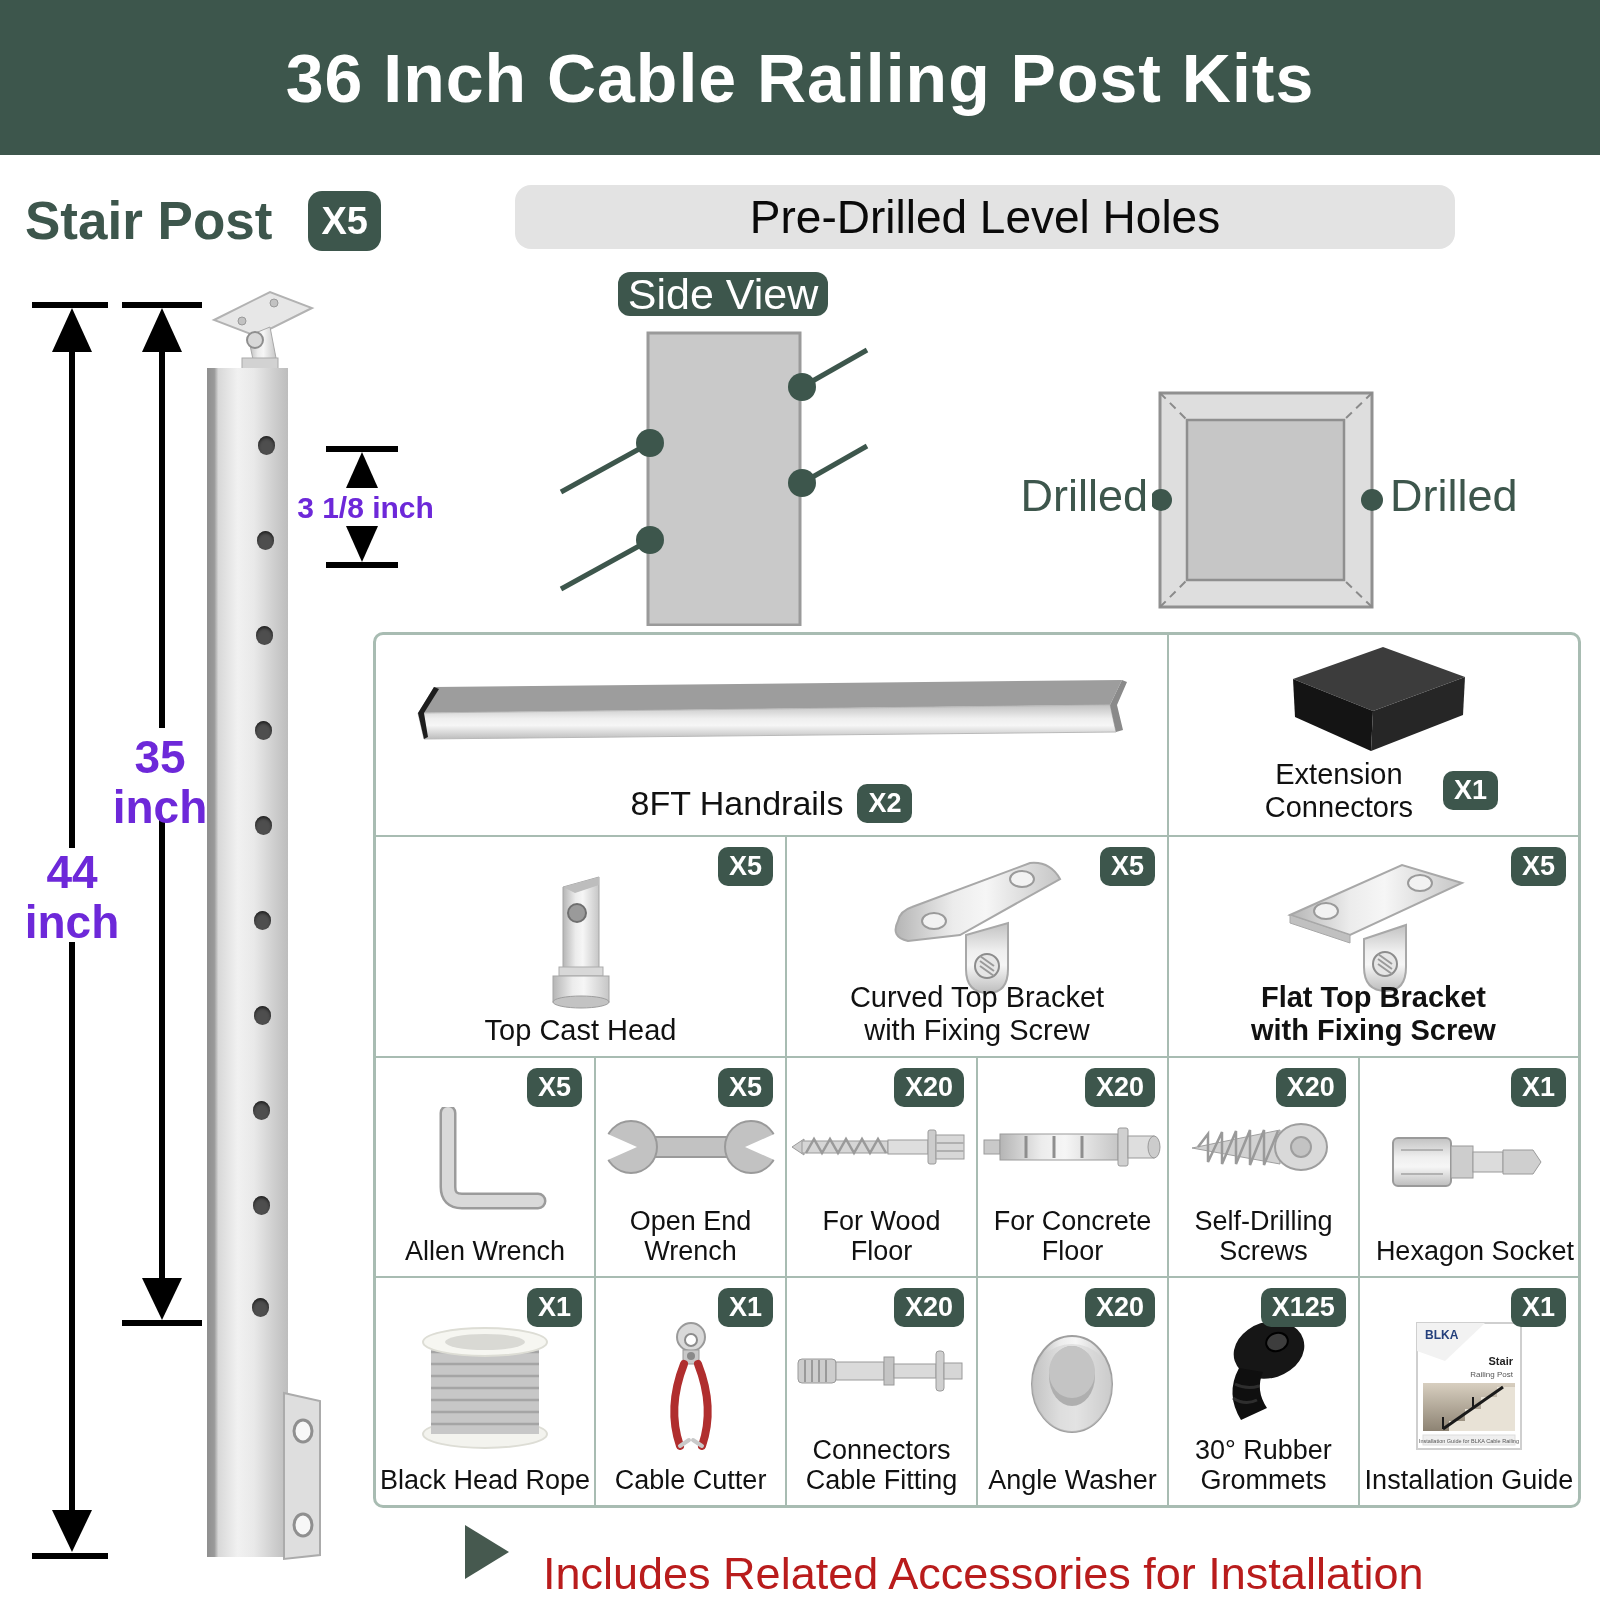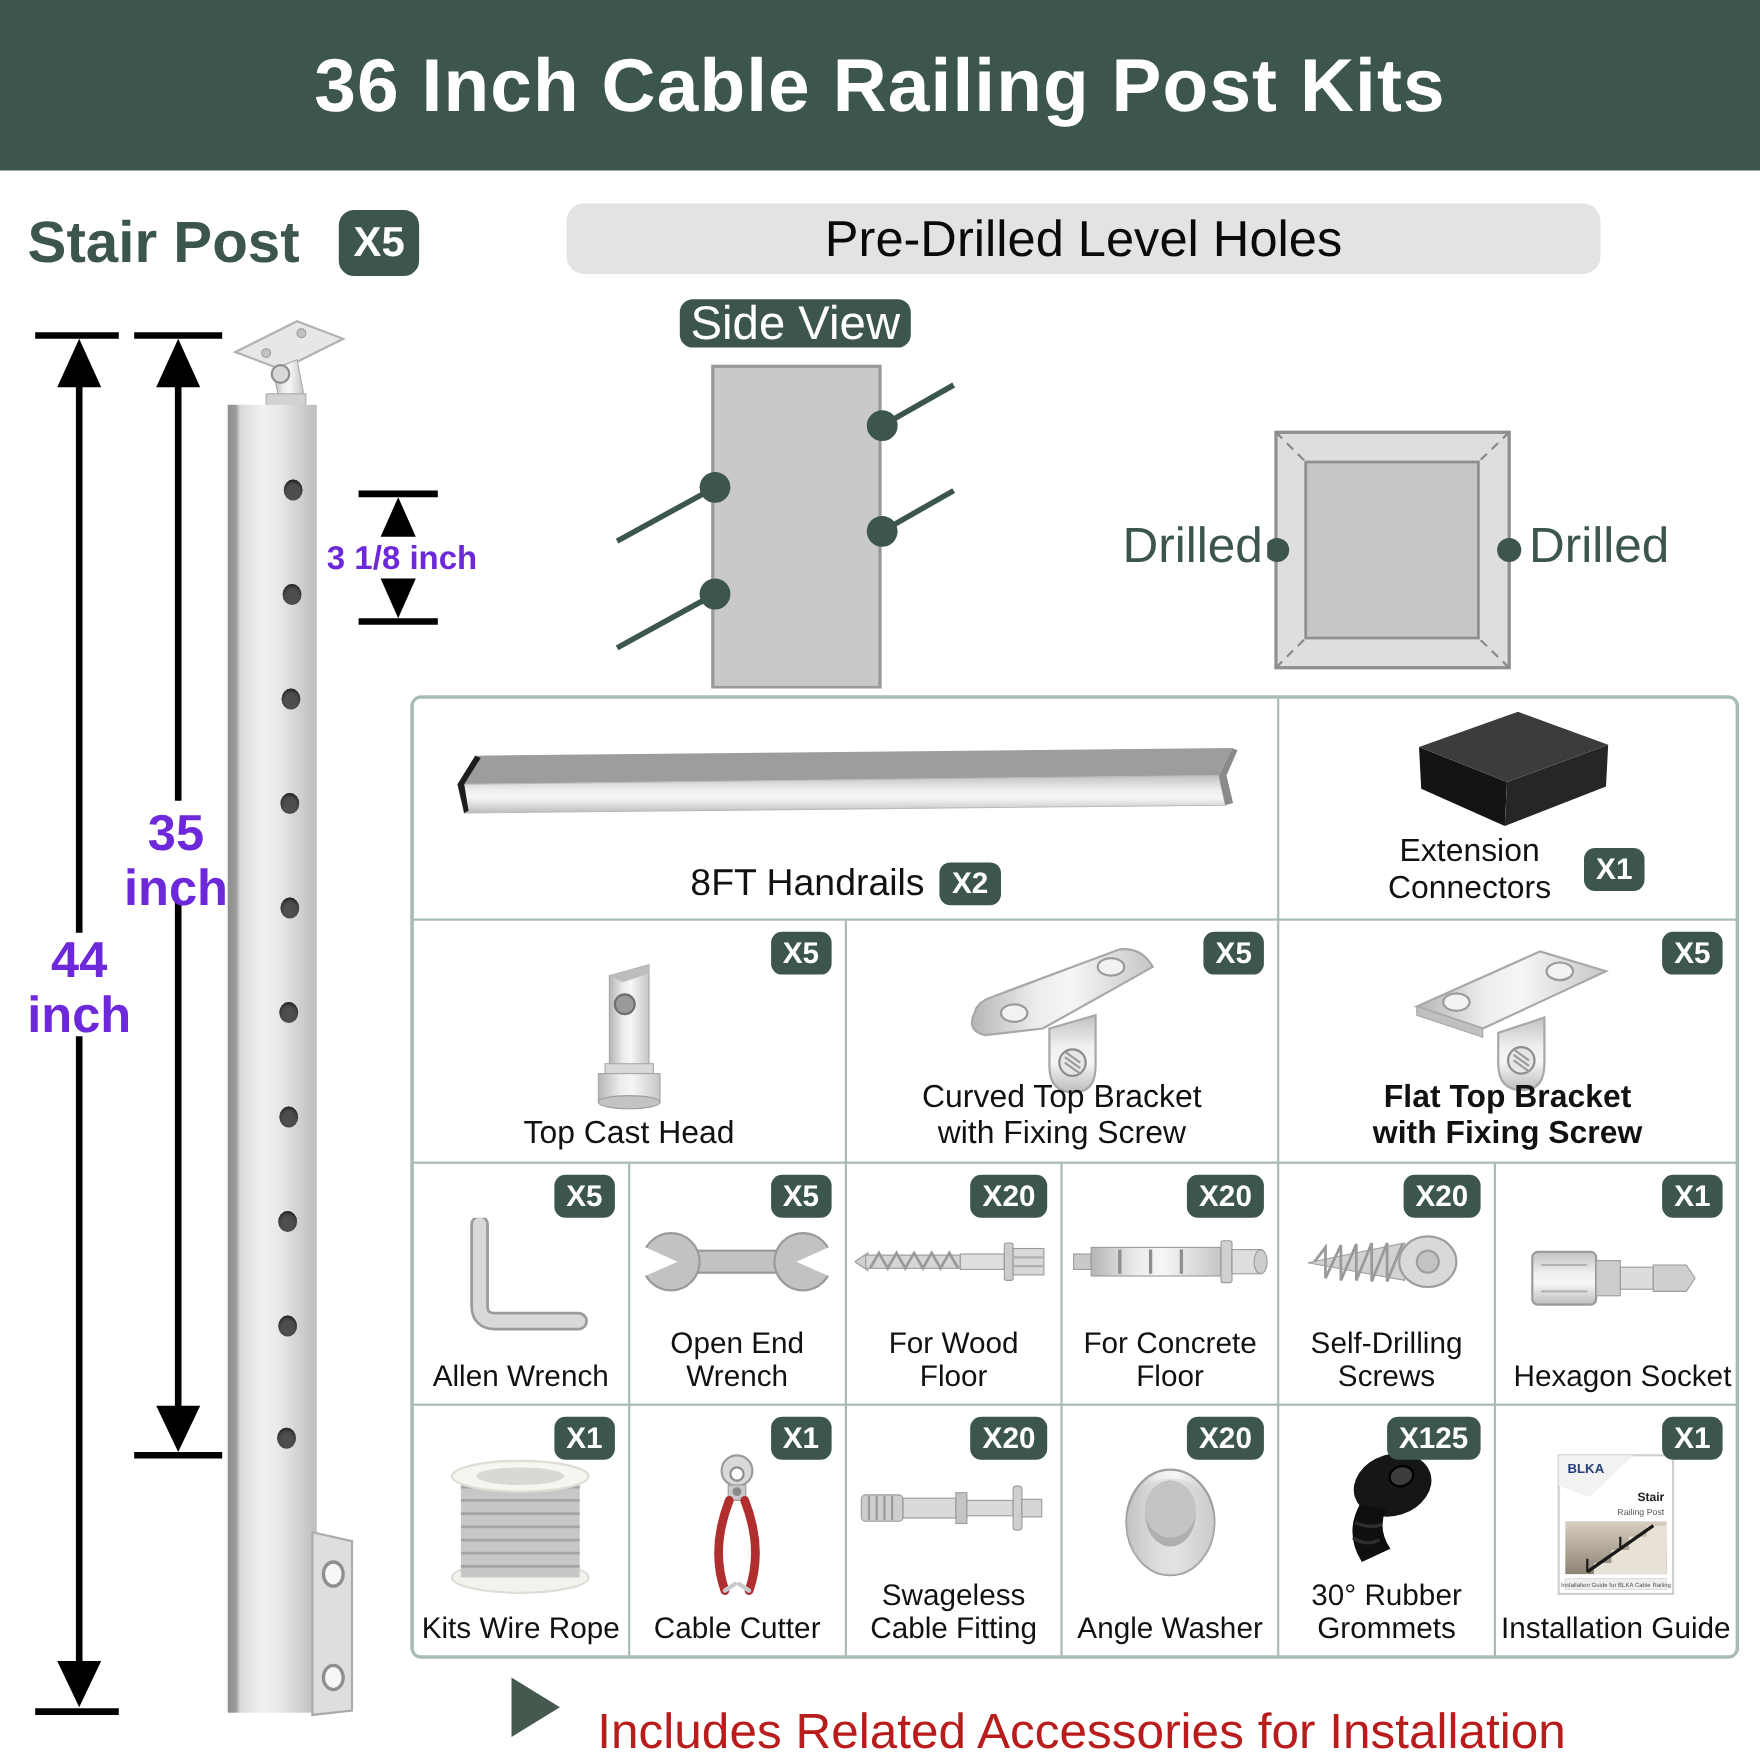--- a/index.html
+++ b/index.html
@@ -403,7 +403,7 @@
           <rect x="152" y="18" width="18" height="16" fill="#d6d6d6" stroke="#9a9a9a"></rect>
         </svg>
       </div>
-      <div class="lbl" style="max-width:180px;">Swageless Cable Fitting</div>
+      <div class="lbl" style="max-width:180px;">Connectors Cable Fitting</div>
     </div>
 
     <div class="cell">

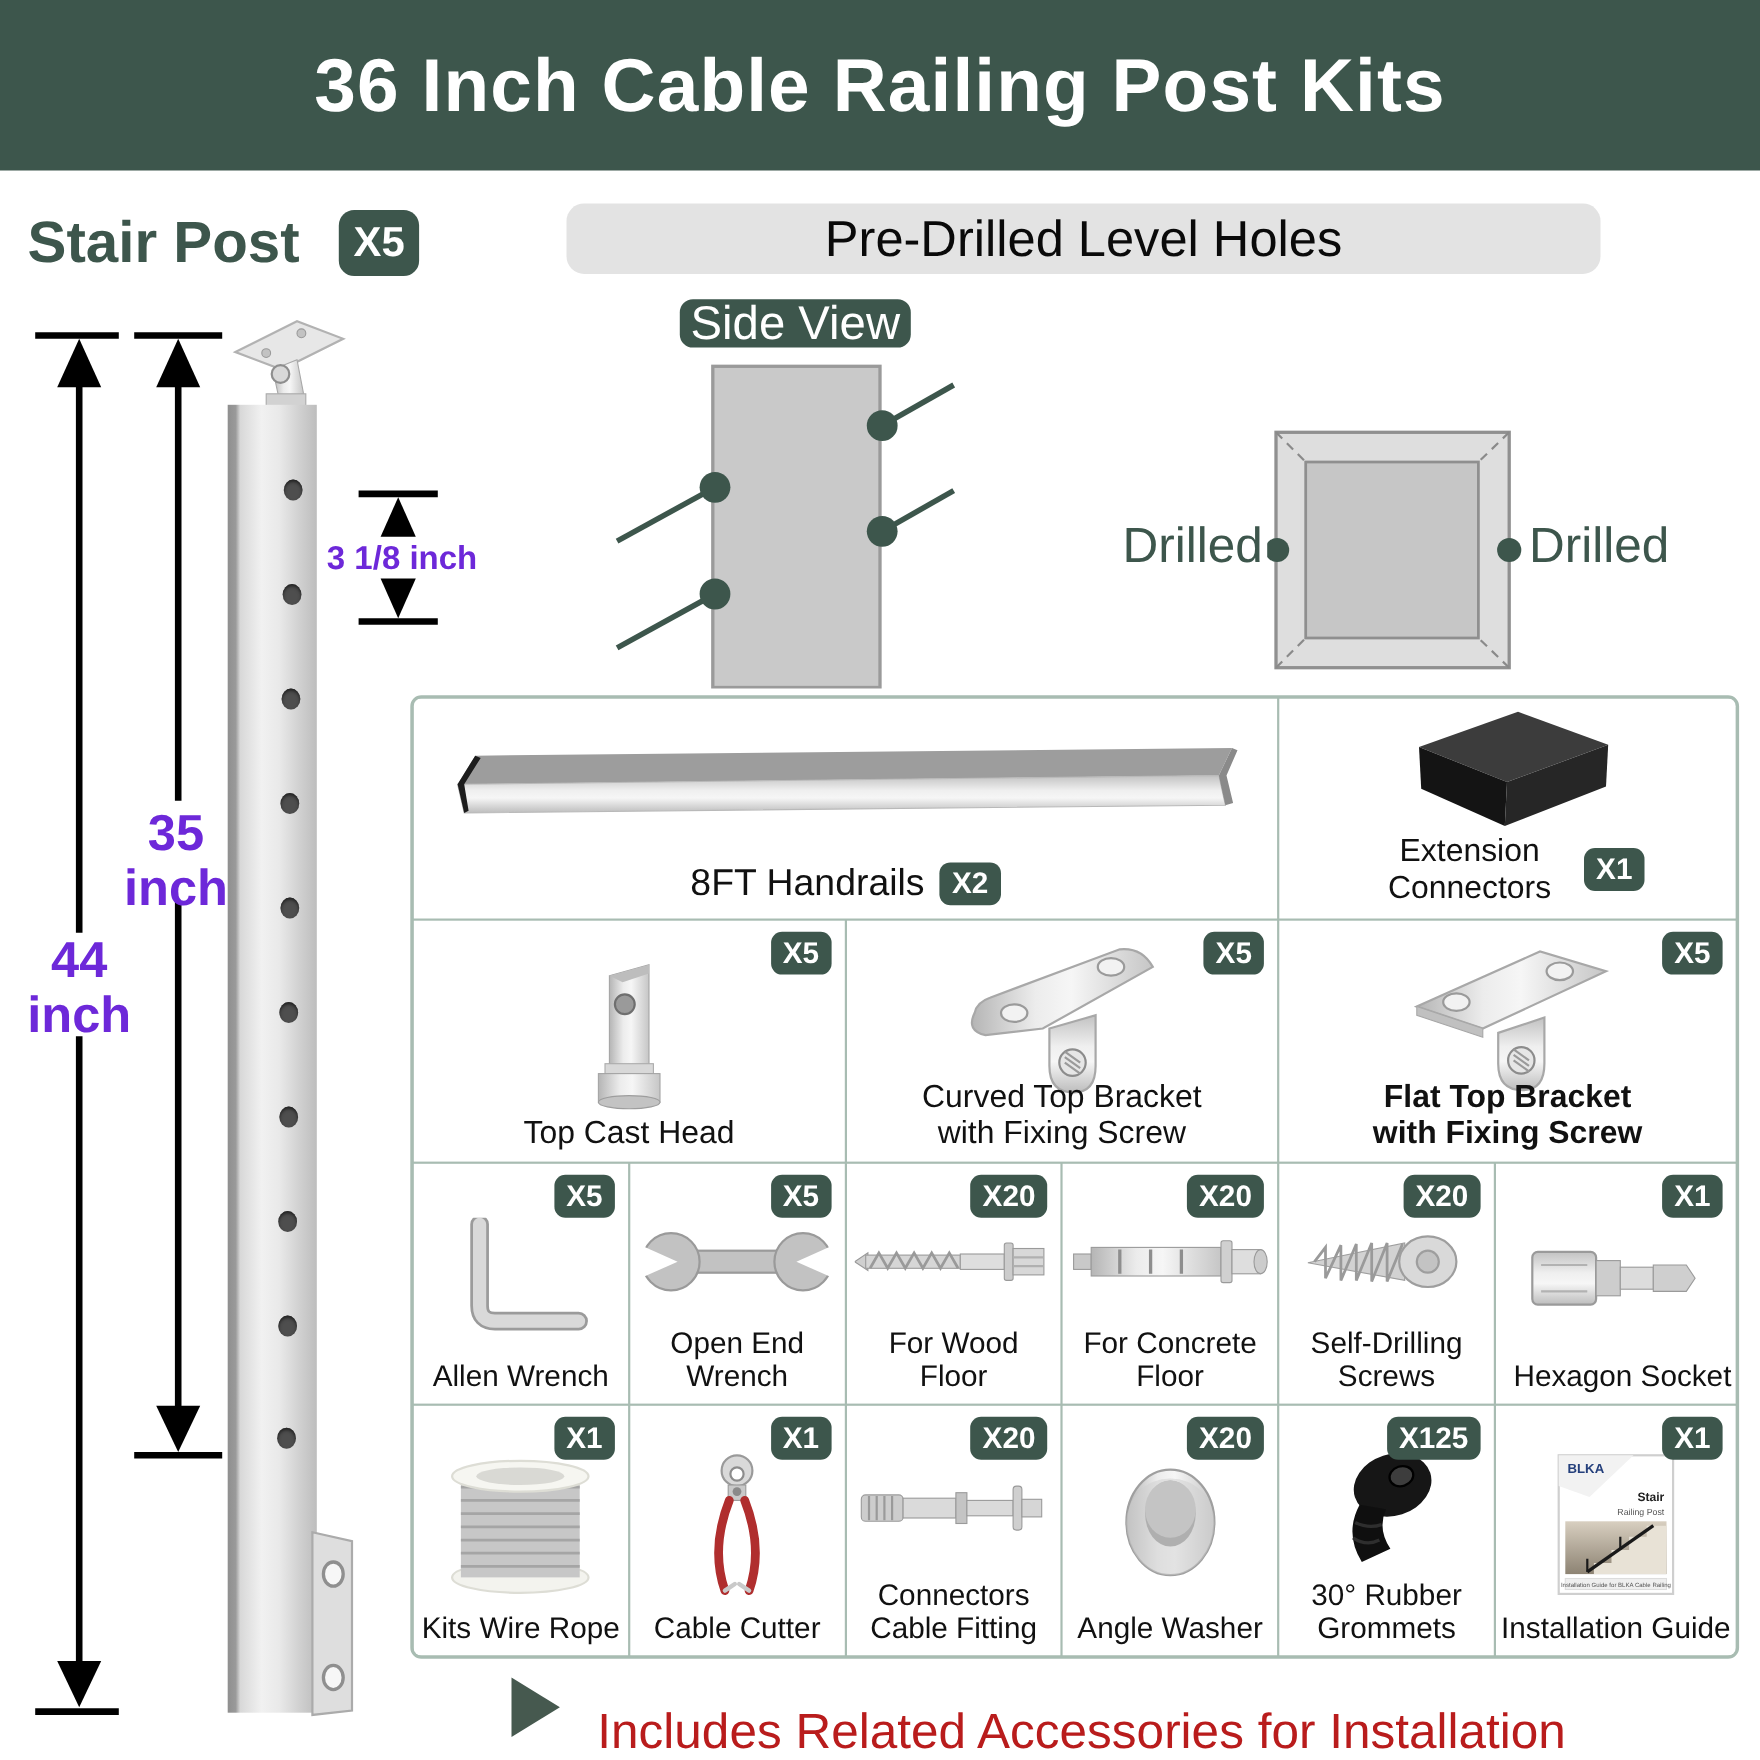--- a/index.html
+++ b/index.html
@@ -366,7 +366,7 @@
           <ellipse cx="68" cy="20" rx="40" ry="8" fill="#d9d9d4"></ellipse>
         </svg>
       </div>
-      <div class="lbl" style="white-space:nowrap;">Kits Wire Rope</div>
+      <div class="lbl" style="white-space:nowrap;">Black Head Rope</div>
     </div>
 
     <div class="cell">

